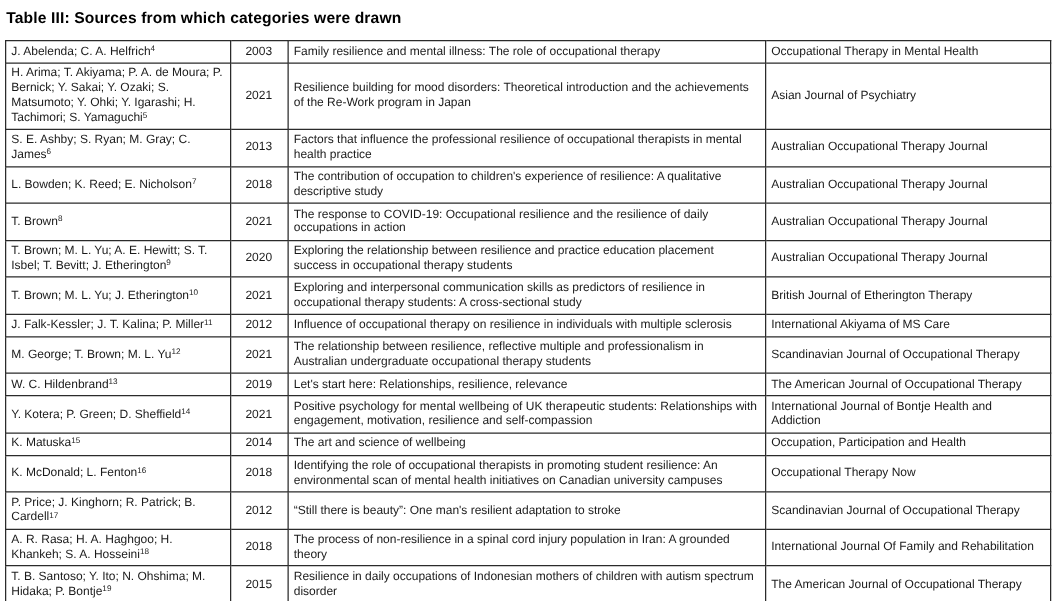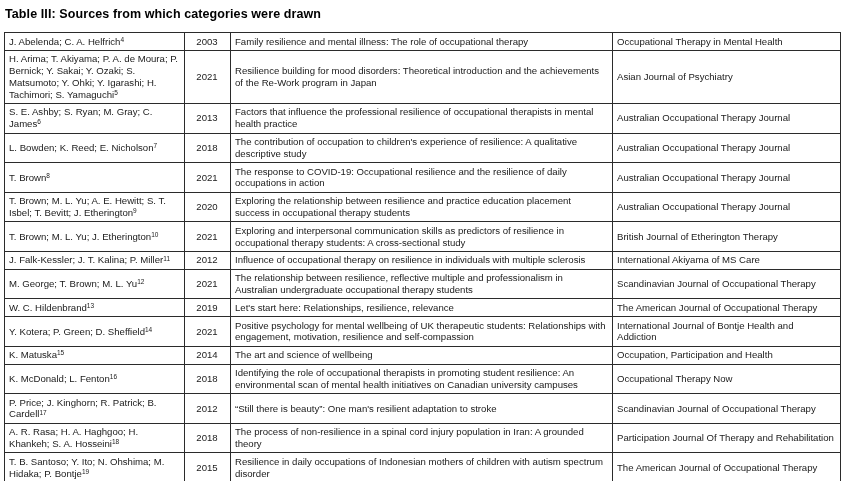--- a/index.html
+++ b/index.html
@@ -155,7 +155,7 @@
           <td class="col-authors">A. R. Rasa; H. A. Haghgoo; H. Khankeh; S. A. Hosseini<sup class="ref">18</sup></td>
           <td class="col-year">2018</td>
           <td class="col-title">The process of non-resilience in a spinal cord injury population in Iran: A grounded theory</td>
-          <td class="col-journal">Participation Journal Of Therapy and Rehabilitation</td>
+          <td class="col-journal">International Journal Of Family and Rehabilitation</td>
         </tr>
         <tr>
           <td class="col-authors">T. B. Santoso; Y. Ito; N. Ohshima; M. Hidaka; P. Bontje<sup class="ref">19</sup></td>

